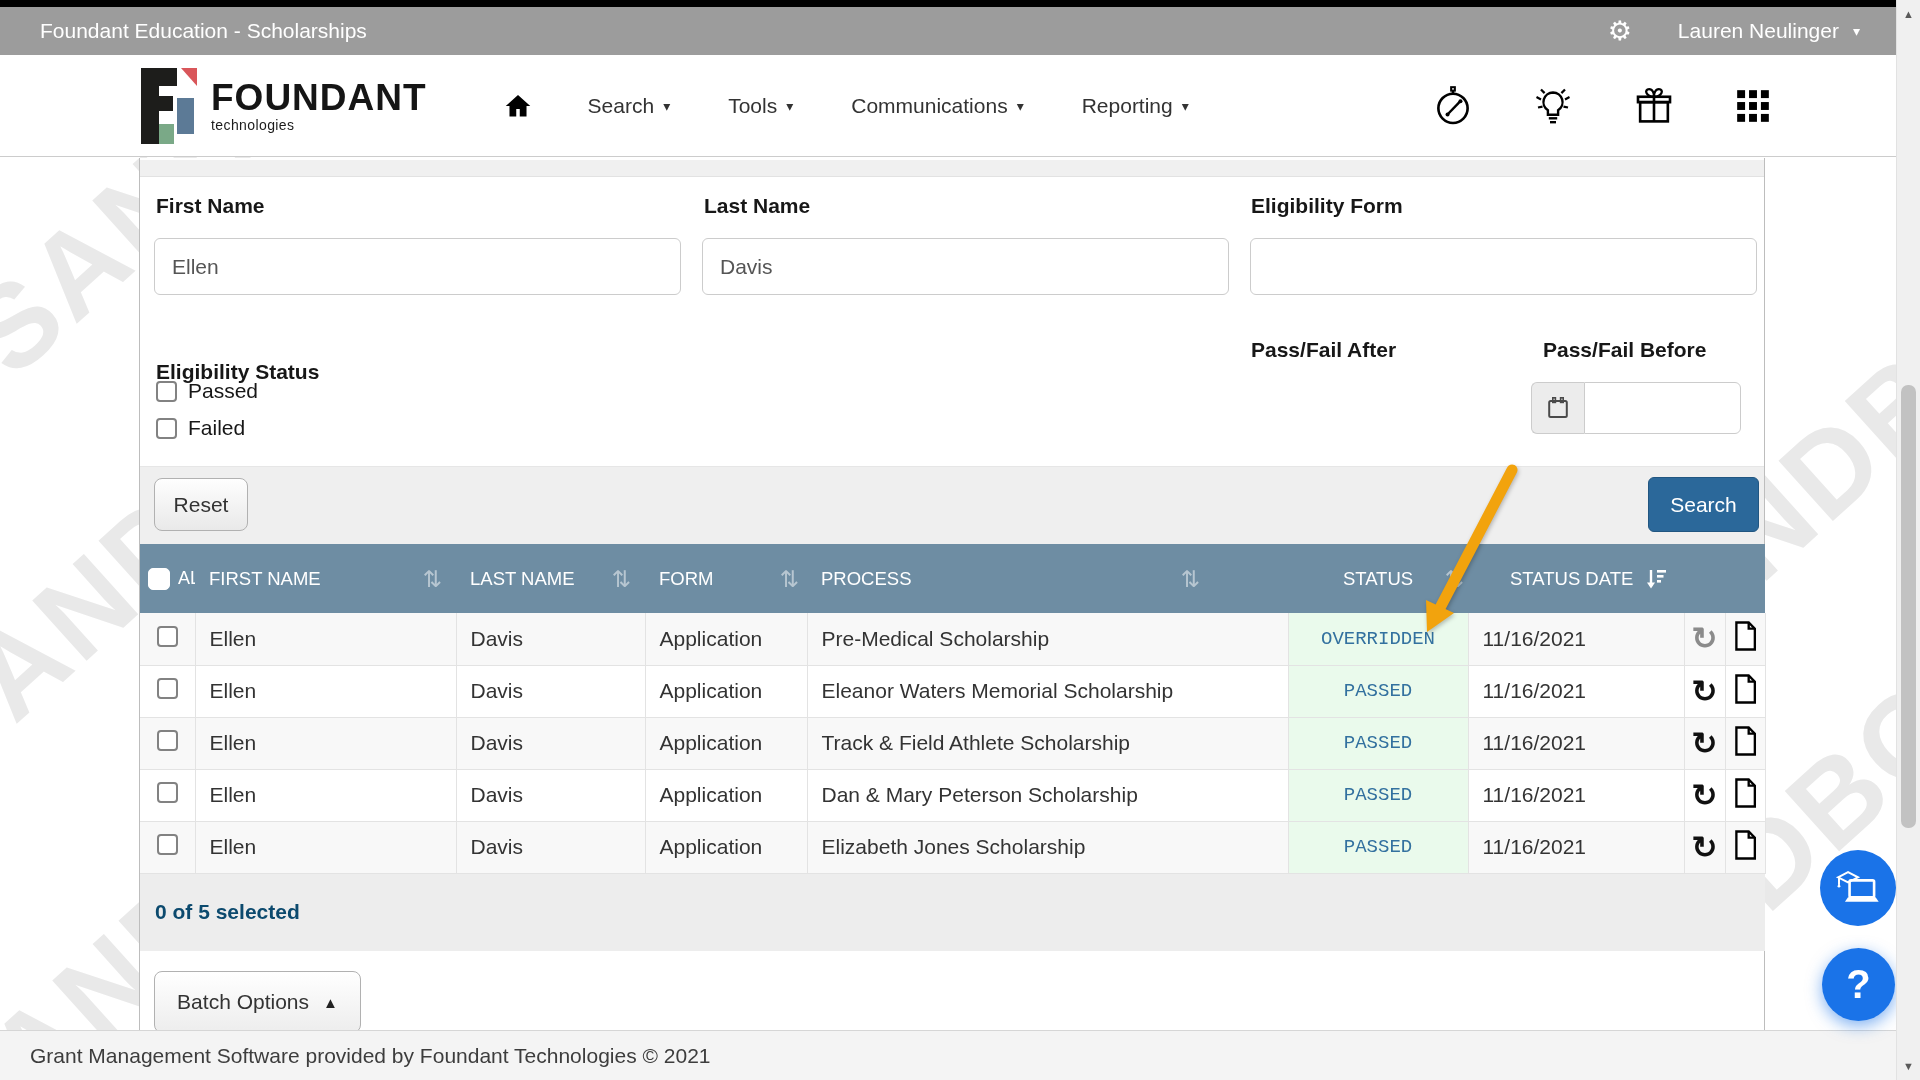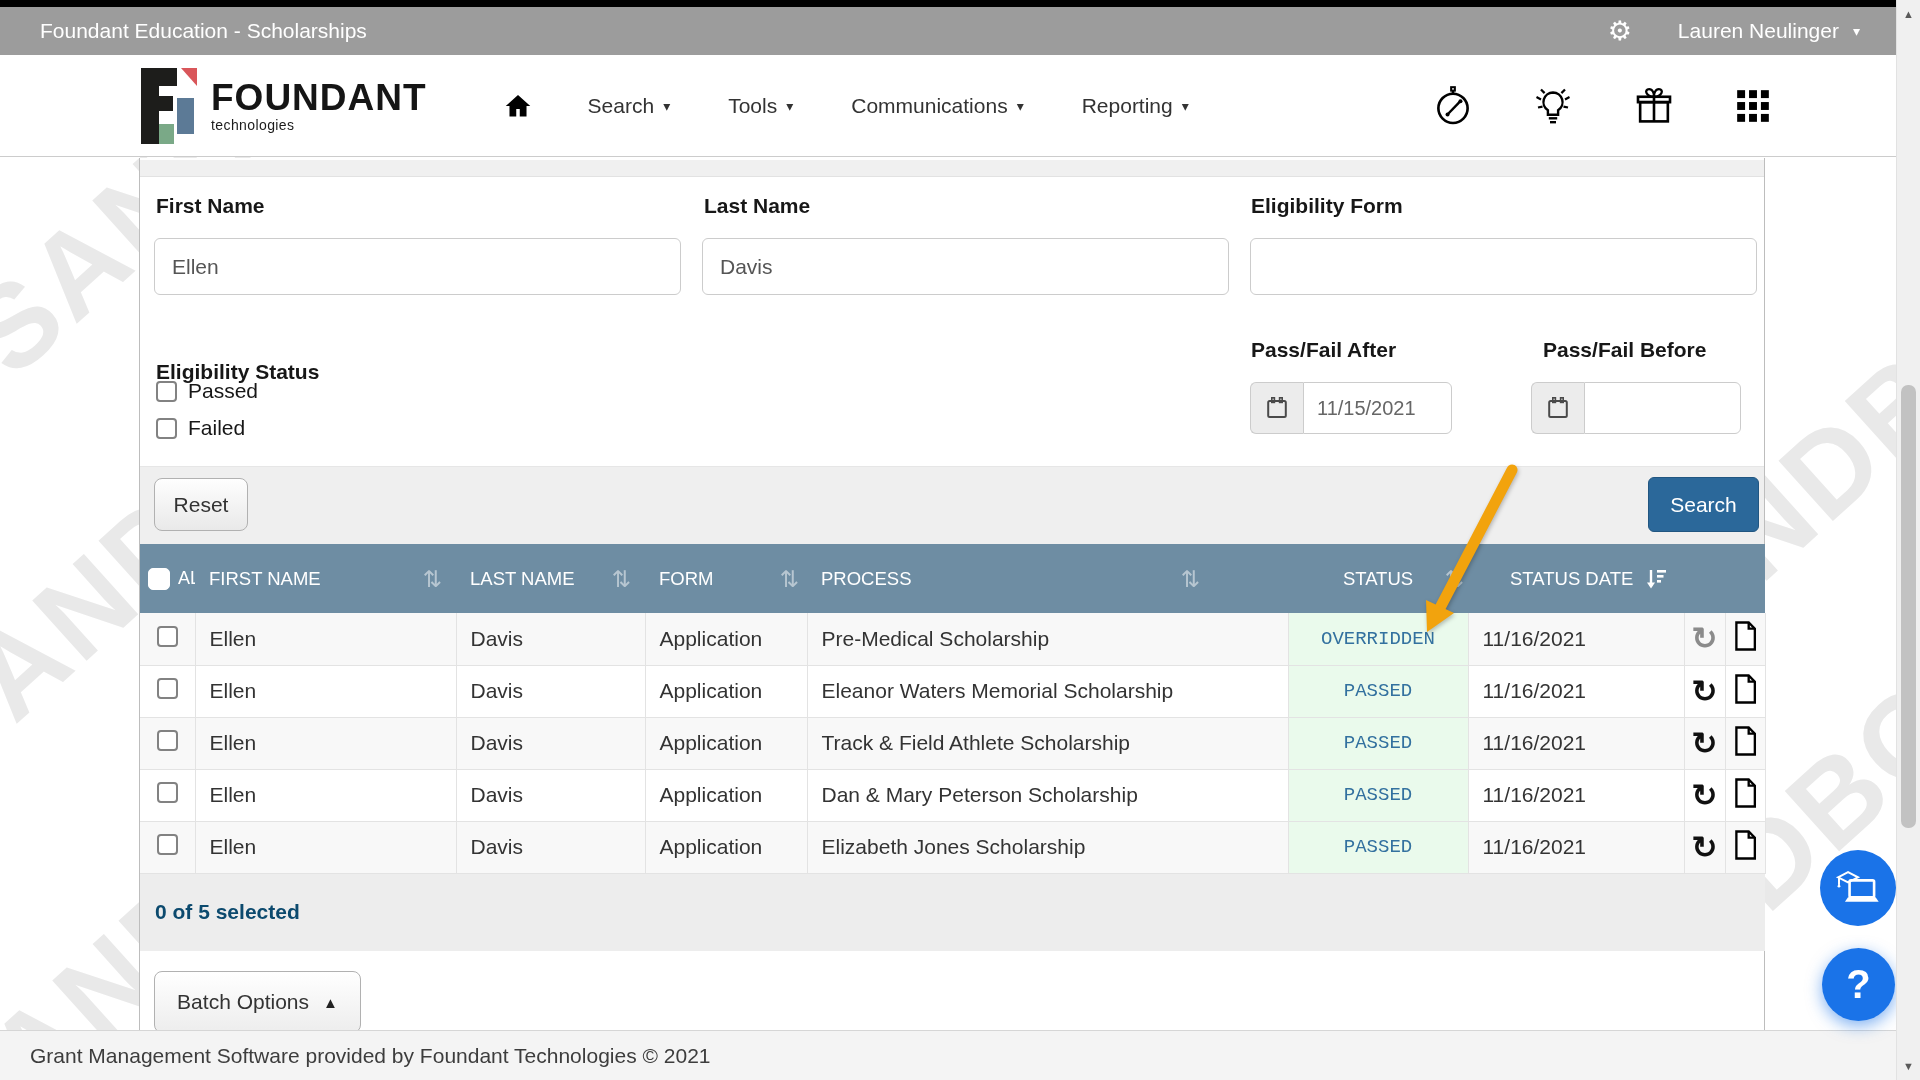--- a/index.html
+++ b/index.html
@@ -242,16 +242,6 @@
   </label>
 
   <div class="flabel" style="left:1111px; top:180px;">Pass/Fail After</div>
-  <div class="dgroup" style="left:1110px; top:224px; width:202px;">
-    <div class="daddon">
-      <svg width="24" height="24" viewBox="0 0 24 24">
-        <rect x="3.2" y="5" width="17.6" height="16" rx="1.5" fill="none" stroke="#4a4a4a" stroke-width="2"></rect>
-        <rect x="6.8" y="1.8" width="2.6" height="4.6" fill="none" stroke="#4a4a4a" stroke-width="1.6"></rect>
-        <rect x="14.6" y="1.8" width="2.6" height="4.6" fill="none" stroke="#4a4a4a" stroke-width="1.6"></rect>
-      </svg>
-    </div>
-    <input class="dinput" style="width: 149px;" value="11/15/2021">
-  </div>
 
   <div class="flabel" style="left:1403px; top:180px;">Pass/Fail Before</div>
   <div class="dgroup" style="left:1391px; top:224px; width:210px;">

